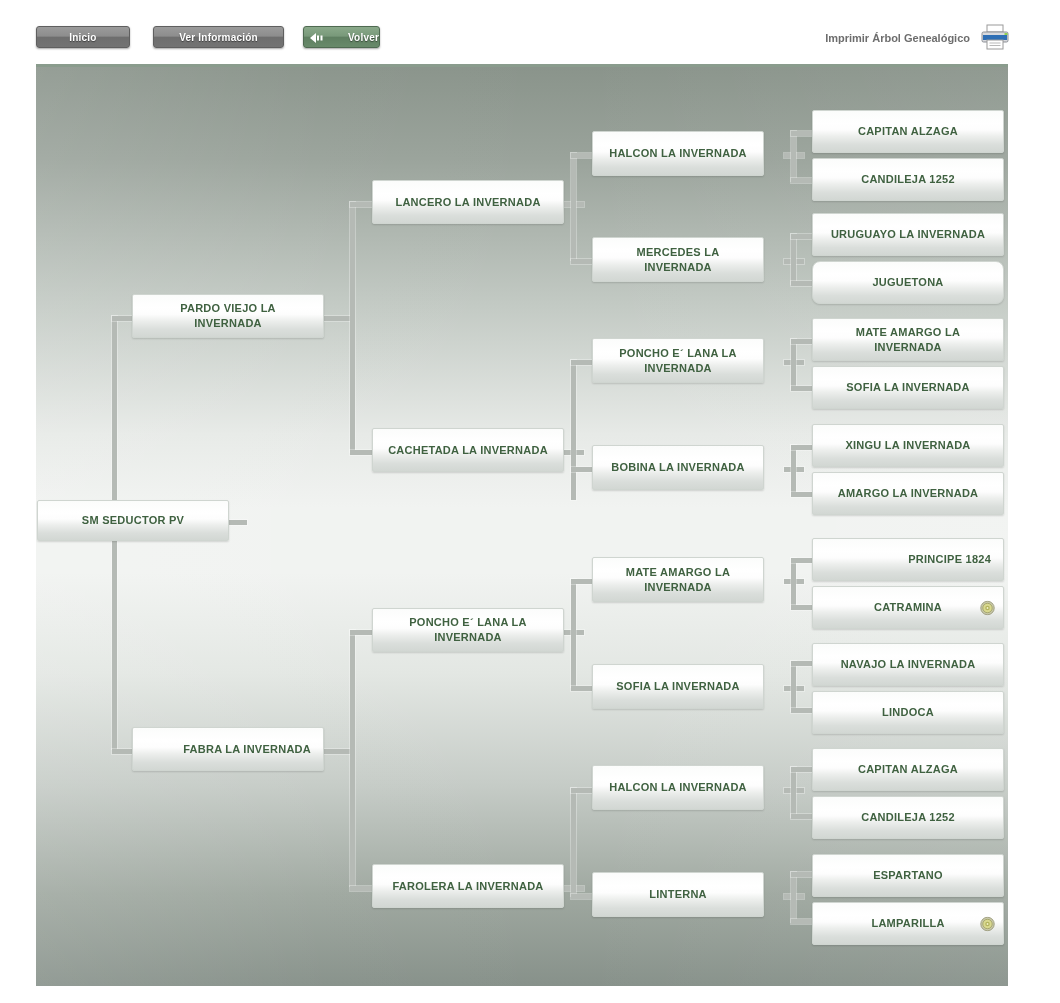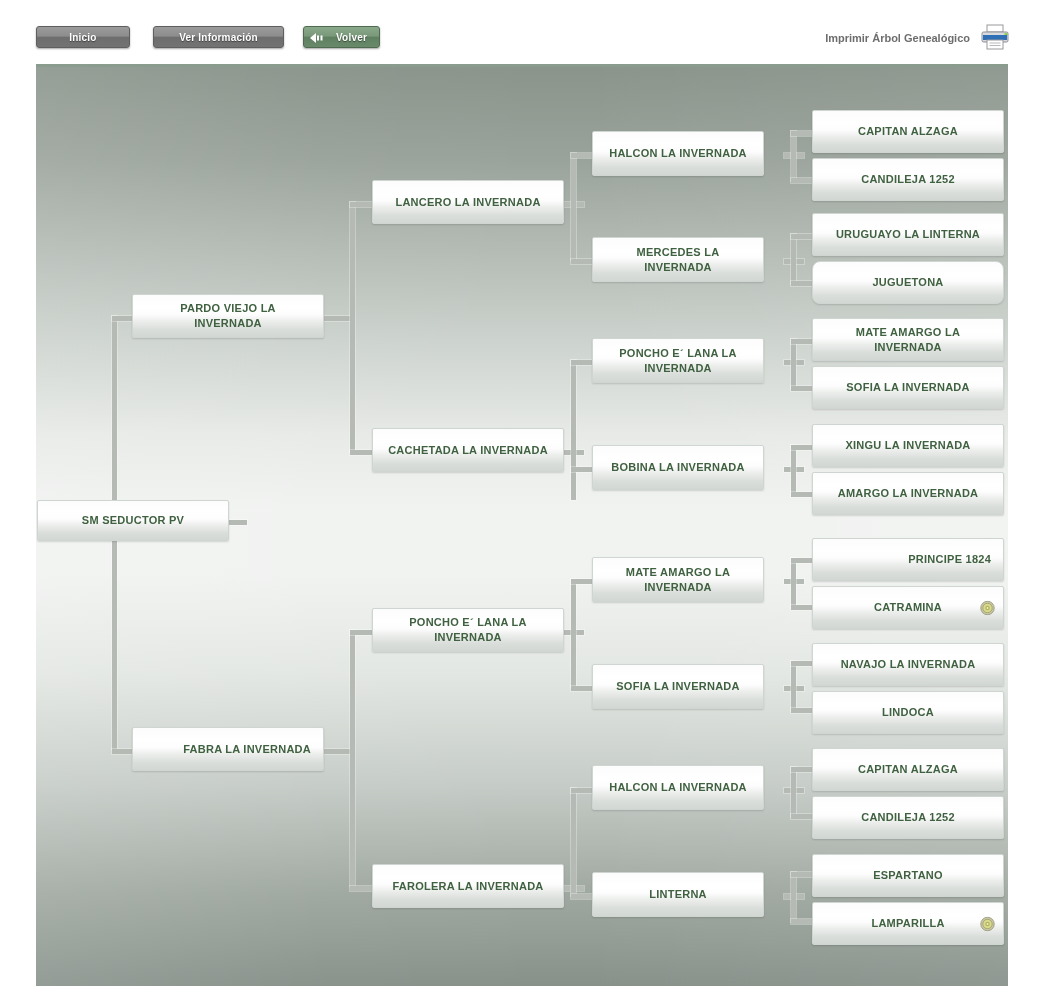--- a/index.html
+++ b/index.html
@@ -42,7 +42,7 @@
     background: linear-gradient(to bottom,#8aa98a 0%,#79997a 45%,#5f7f61 52%,#688a6a 100%);
     border: 1px solid #4f6a51;
     padding-left: 20px;
-    justify-content: center;
+    justify-content: flex-end;
   }
   #volver-arrow-icon {
     position: absolute; left: 6px; top: 5px;

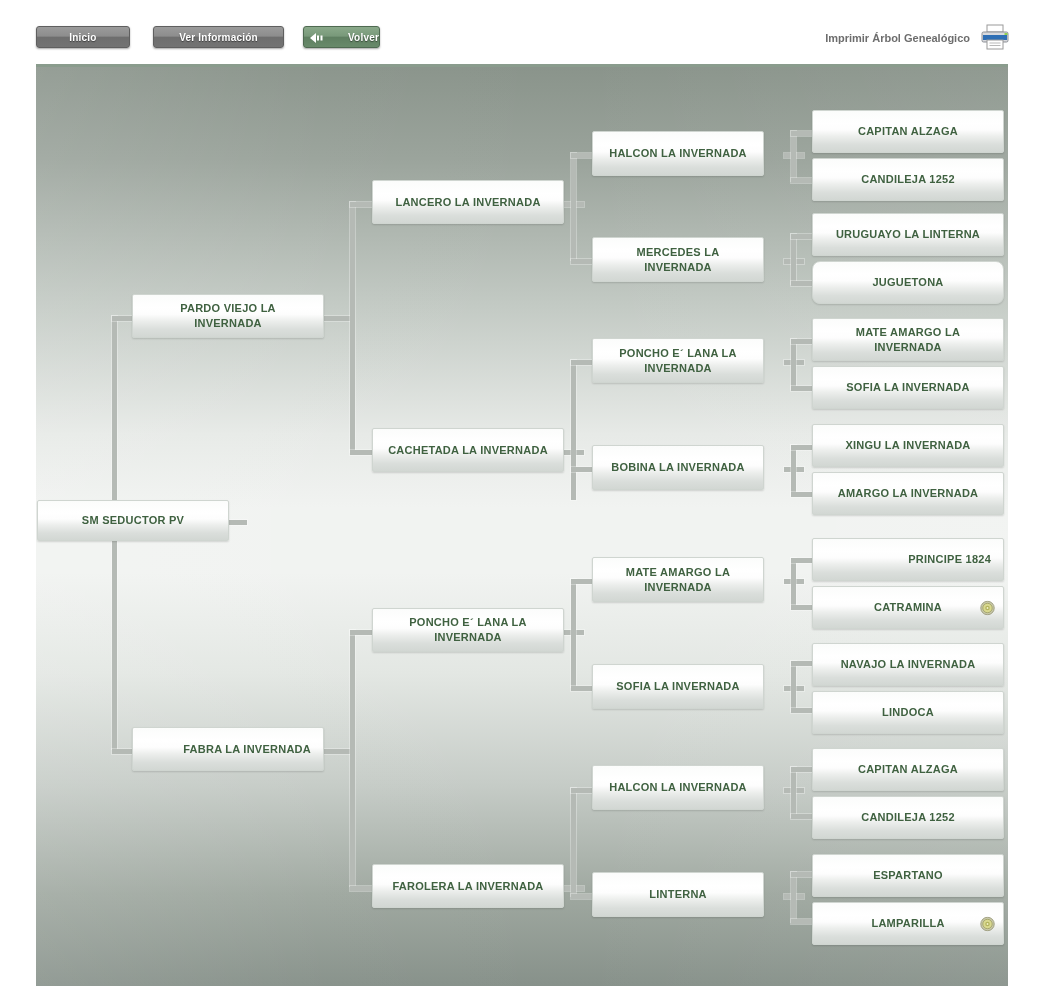--- a/index.html
+++ b/index.html
@@ -312,7 +312,7 @@
     <span class="node-label">CANDILEJA 1252</span>
   </div>
   <div class="node" style="left:776px;top:146px;width:192px;height:43px;">
-    <span class="node-label">URUGUAYO LA LINTERNA</span>
+    <span class="node-label">URUGUAYO LA INVERNADA</span>
   </div>
   <div class="node" style="left:776px;top:194px;width:192px;height:43px;border-radius:8px;">
     <span class="node-label">JUGUETONA</span>

